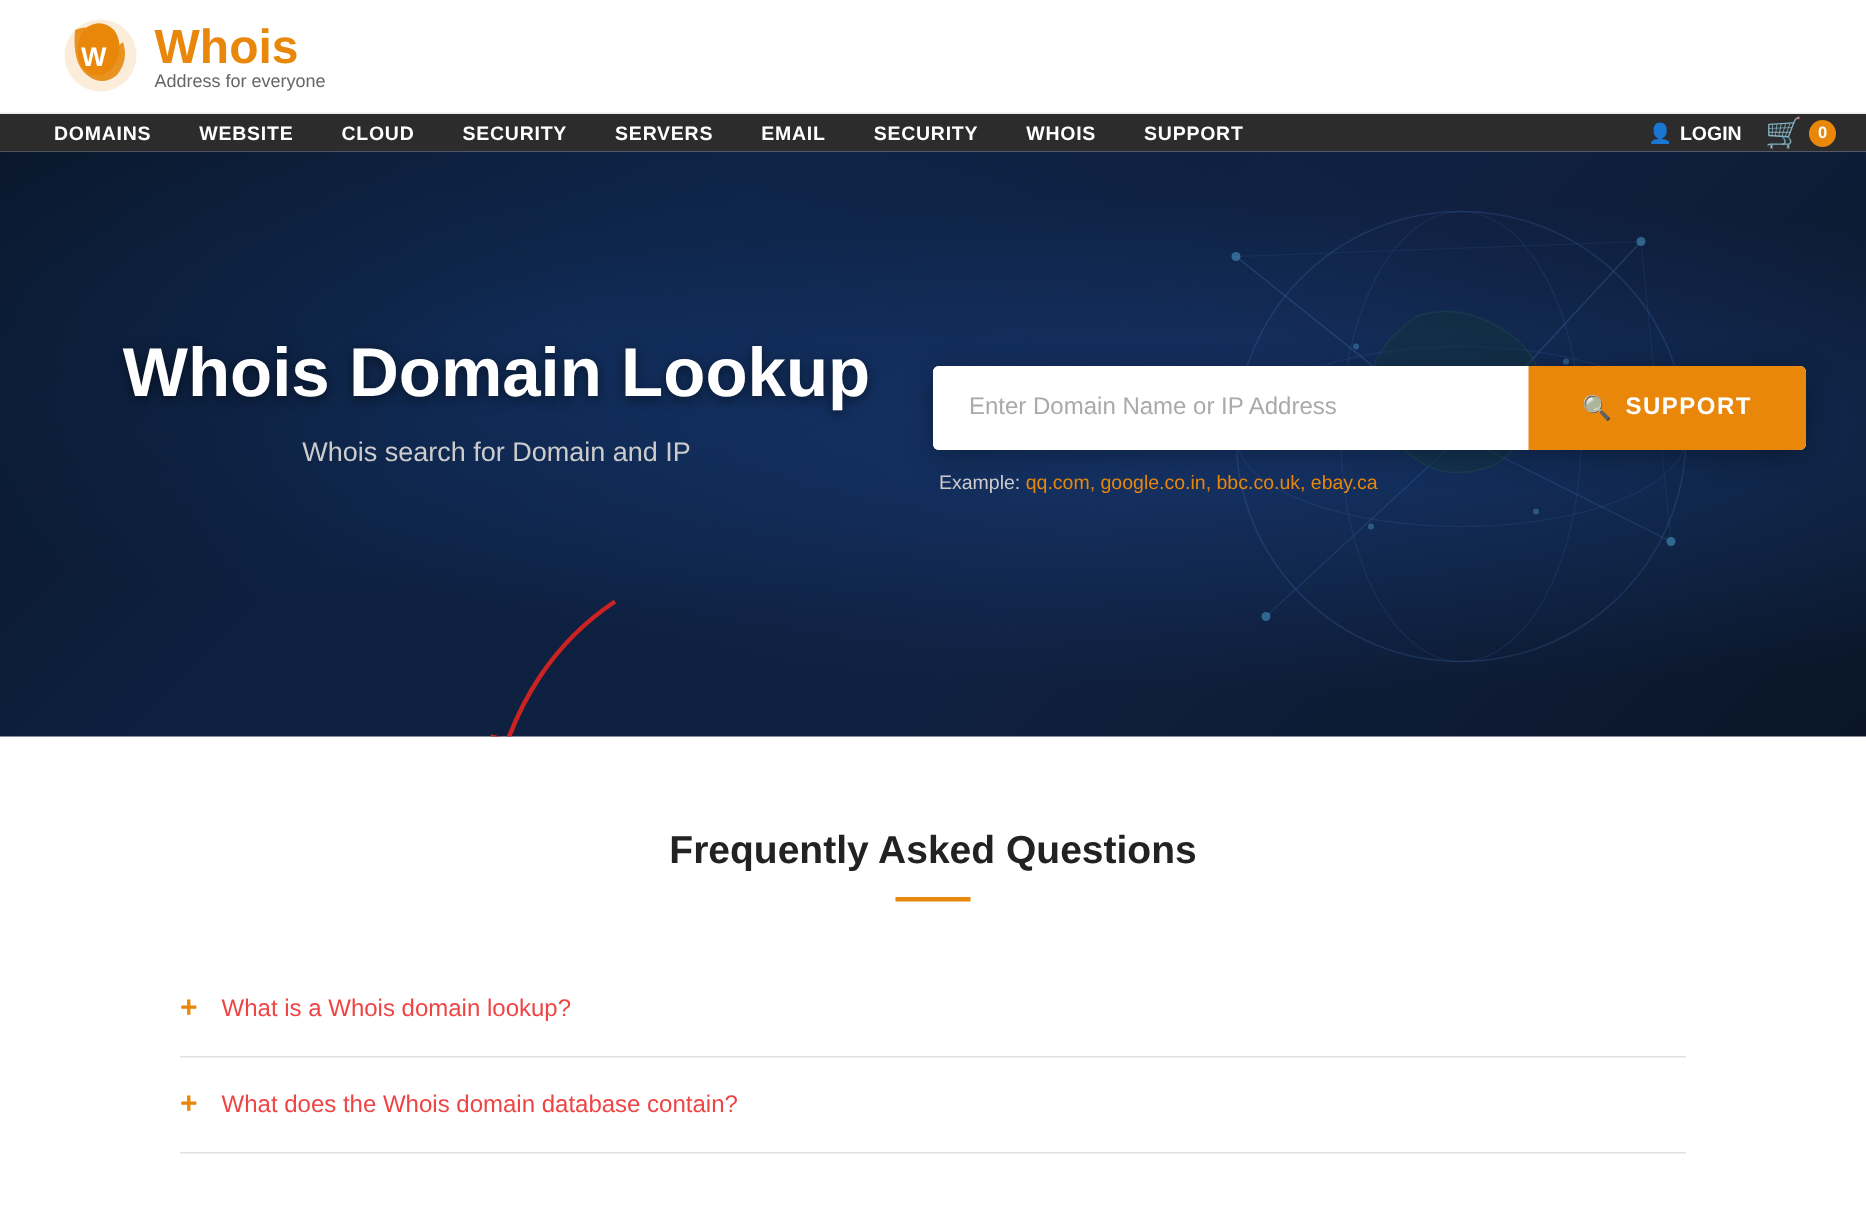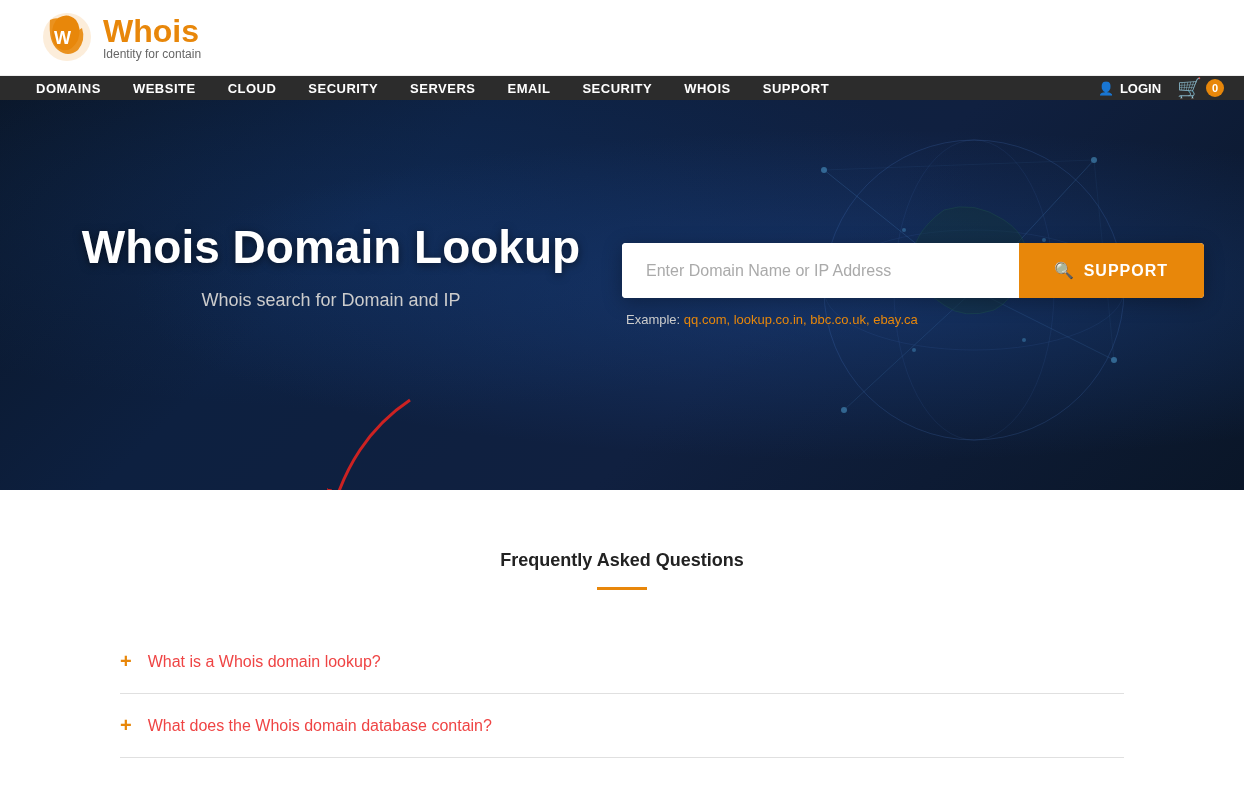--- a/index.html
+++ b/index.html
@@ -261,7 +261,7 @@
     </svg>
     <div class="logo-text">
       <span class="logo-whois">Whois</span>
-      <span class="logo-tagline">Identity for contain</span>
+      <span class="logo-tagline">Address for everyone</span>
     </div>
   </div>
 </header>

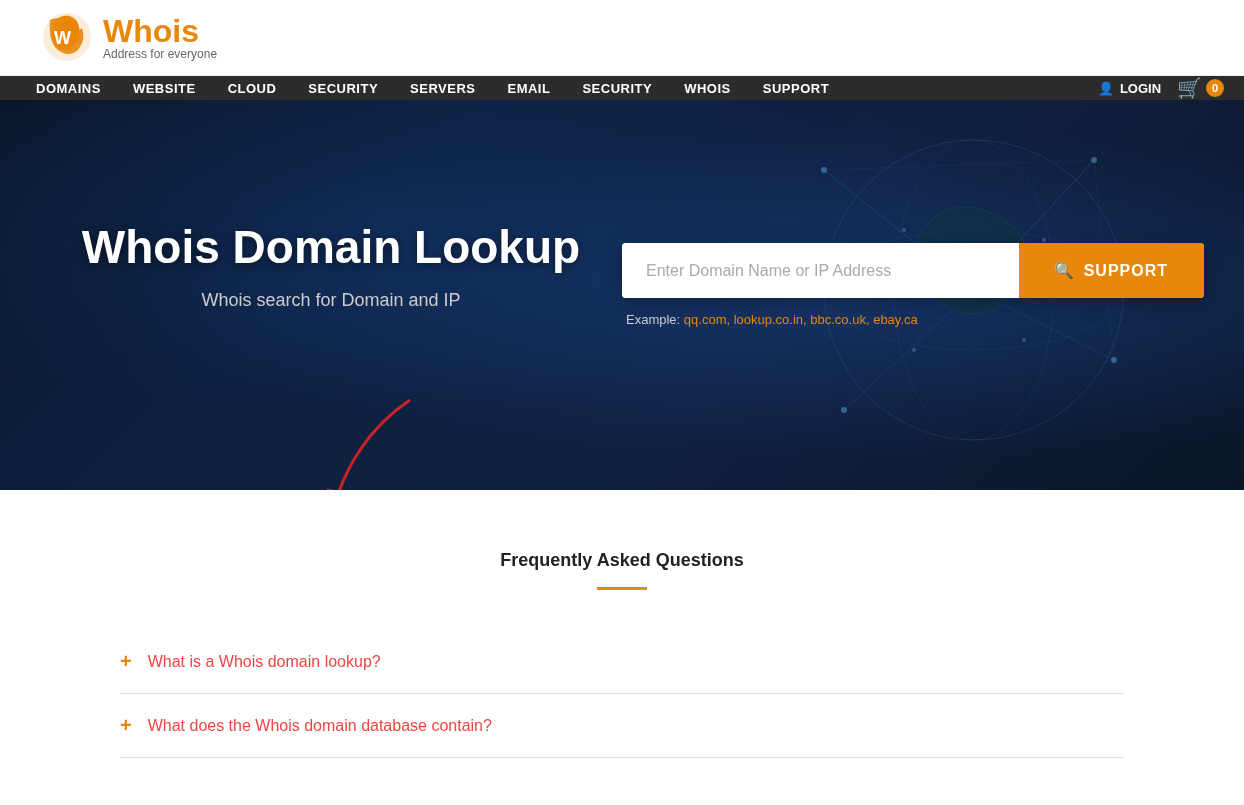--- a/index.html
+++ b/index.html
@@ -343,7 +343,7 @@
     </div>
     <div class="search-example">
       <span>Example:</span>
-      <span class="search-example-links">qq.com, lookup.co.in, bbc.co.uk, ebay.ca</span>
+      <span class="search-example-links">qq.com, google.co.in, bbc.co.uk, ebay.ca</span>
     </div>
   </div>
 </section>

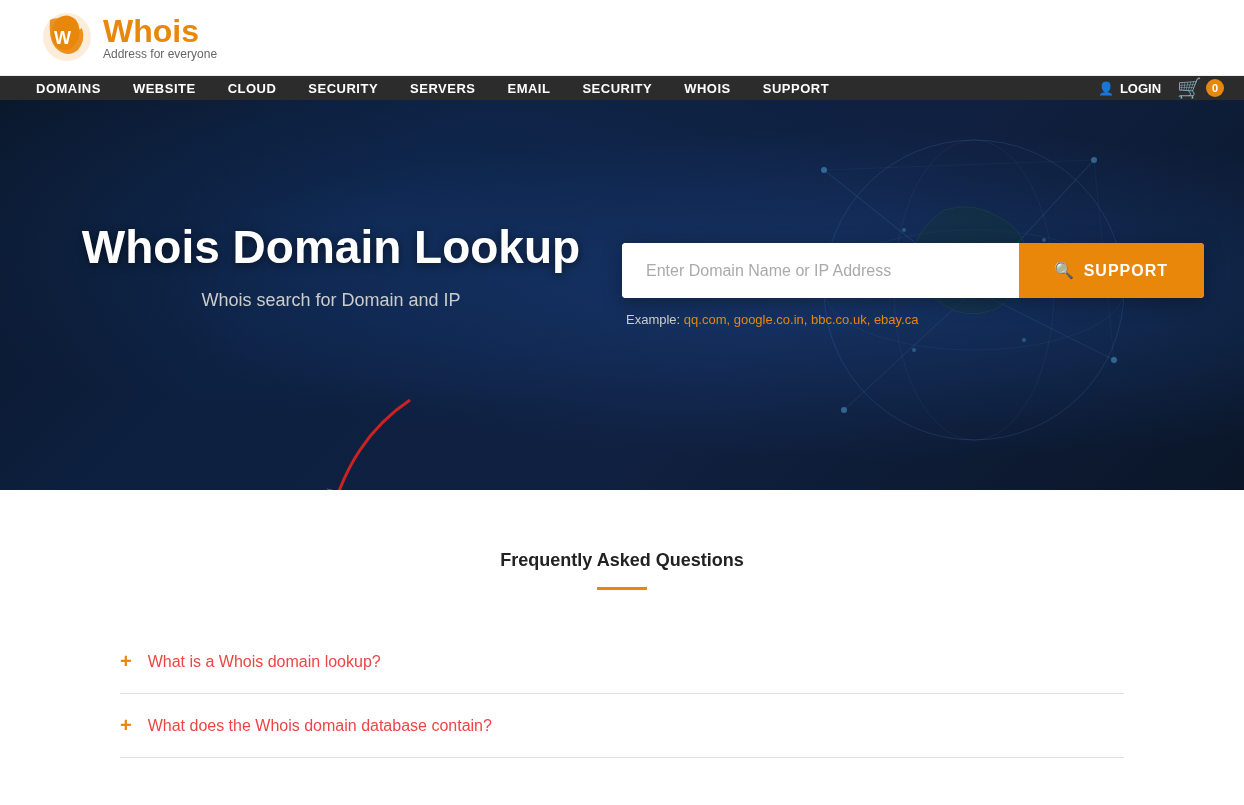--- a/index.html
+++ b/index.html
@@ -216,7 +216,7 @@
     }
     .faq-title {
       text-align: center;
-      font-size: 18px;
+      font-size: 26px;
       font-weight: bold;
       color: #222;
       margin-bottom: 16px;

